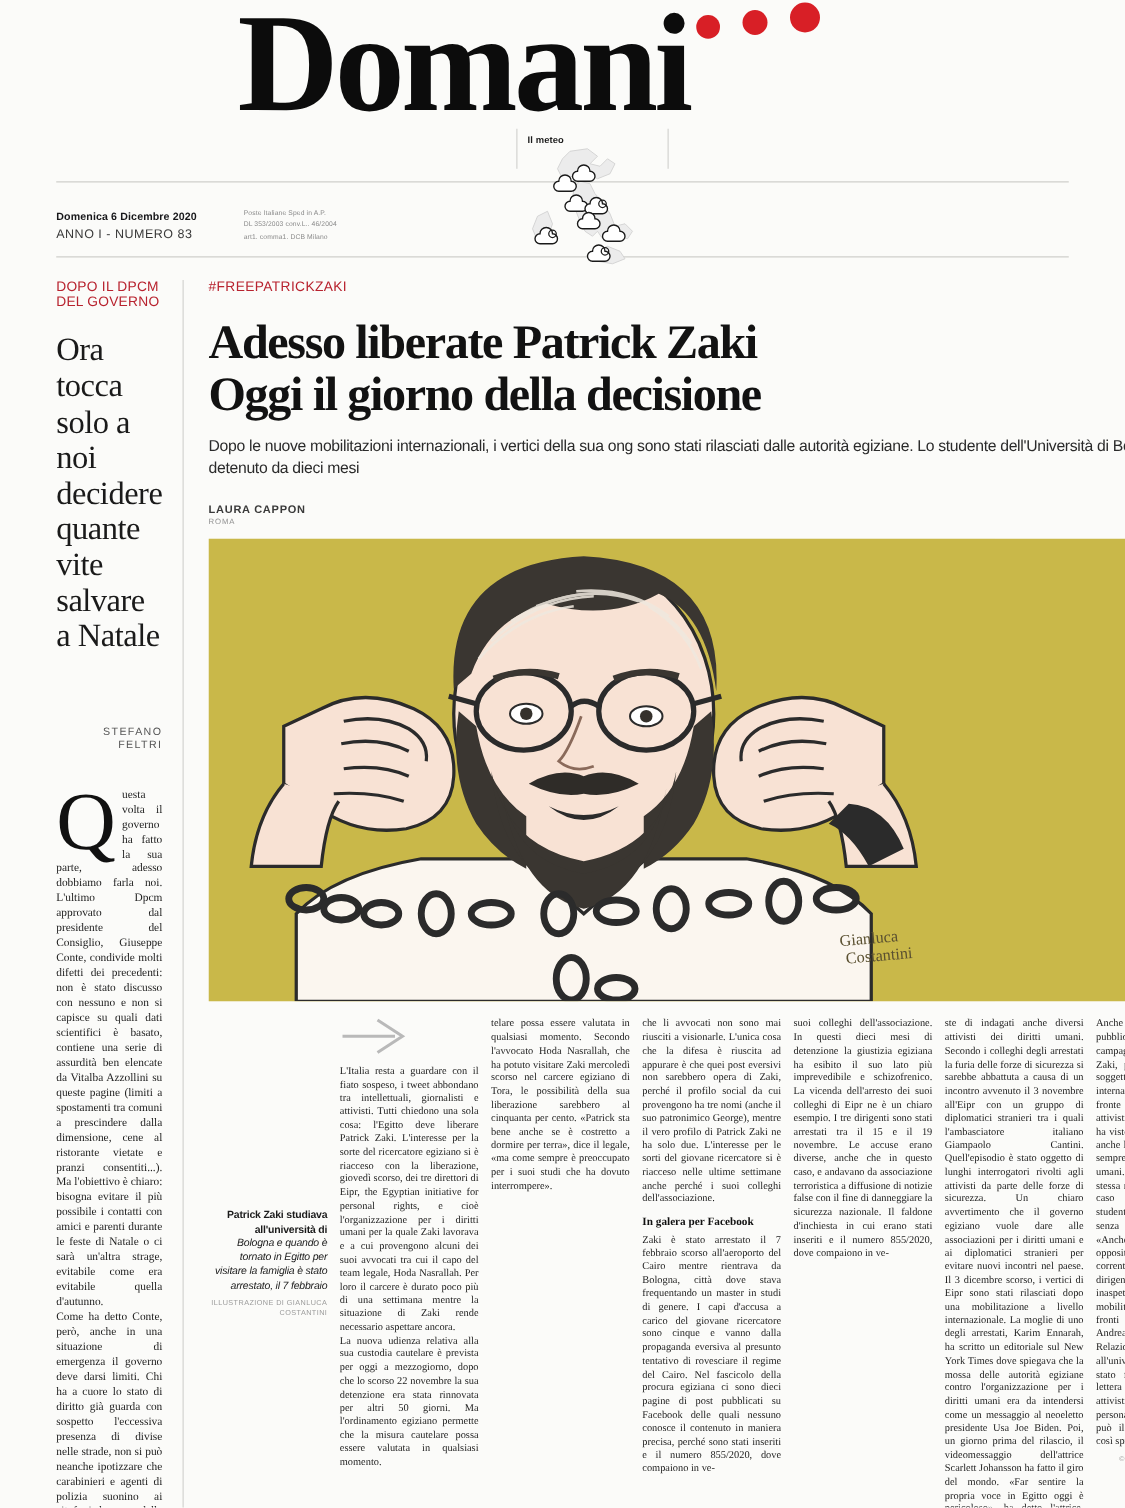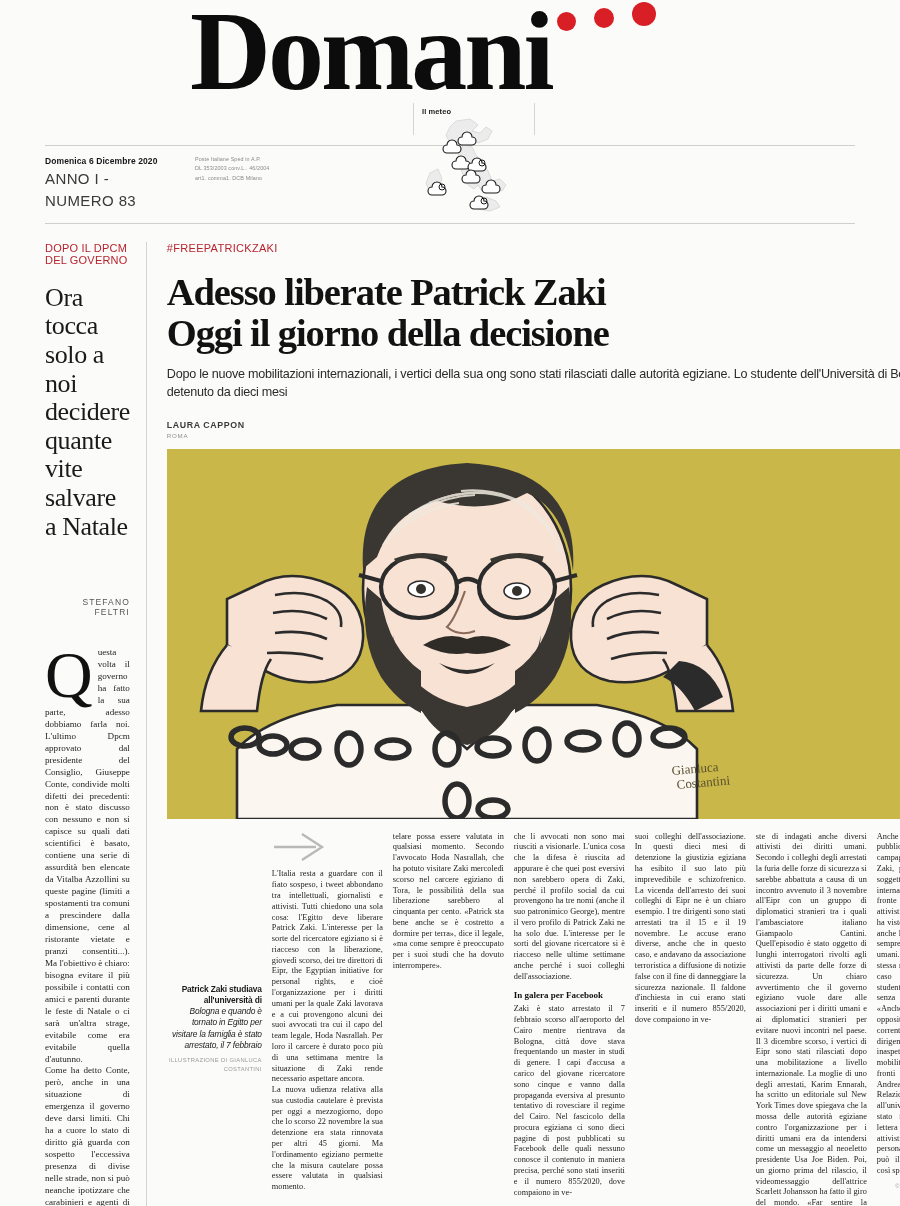--- a/index.html
+++ b/index.html
@@ -46,7 +46,7 @@
   
   .hr-thin { border-top:1px solid #cfcfcb; margin-top:10px; }
   .datebar { display:flex; padding:9px 0 10px; font-family:"Liberation Sans", sans-serif; }
-  .db-col { padding-right:18px; }
+  .db-col { padding-right:18px;margin-top:12px; }
   .db-col.sep { border-left:1px solid #cfcfcb; padding-left:18px; }
   .db-l1 { font-size:8.5px; font-weight:700; color:#17171a; letter-spacing:0.1px; line-height:1.5; }
   .db-l2 { font-size:15px; color:#3a3a3a; letter-spacing:0.4px; line-height:1.5; }

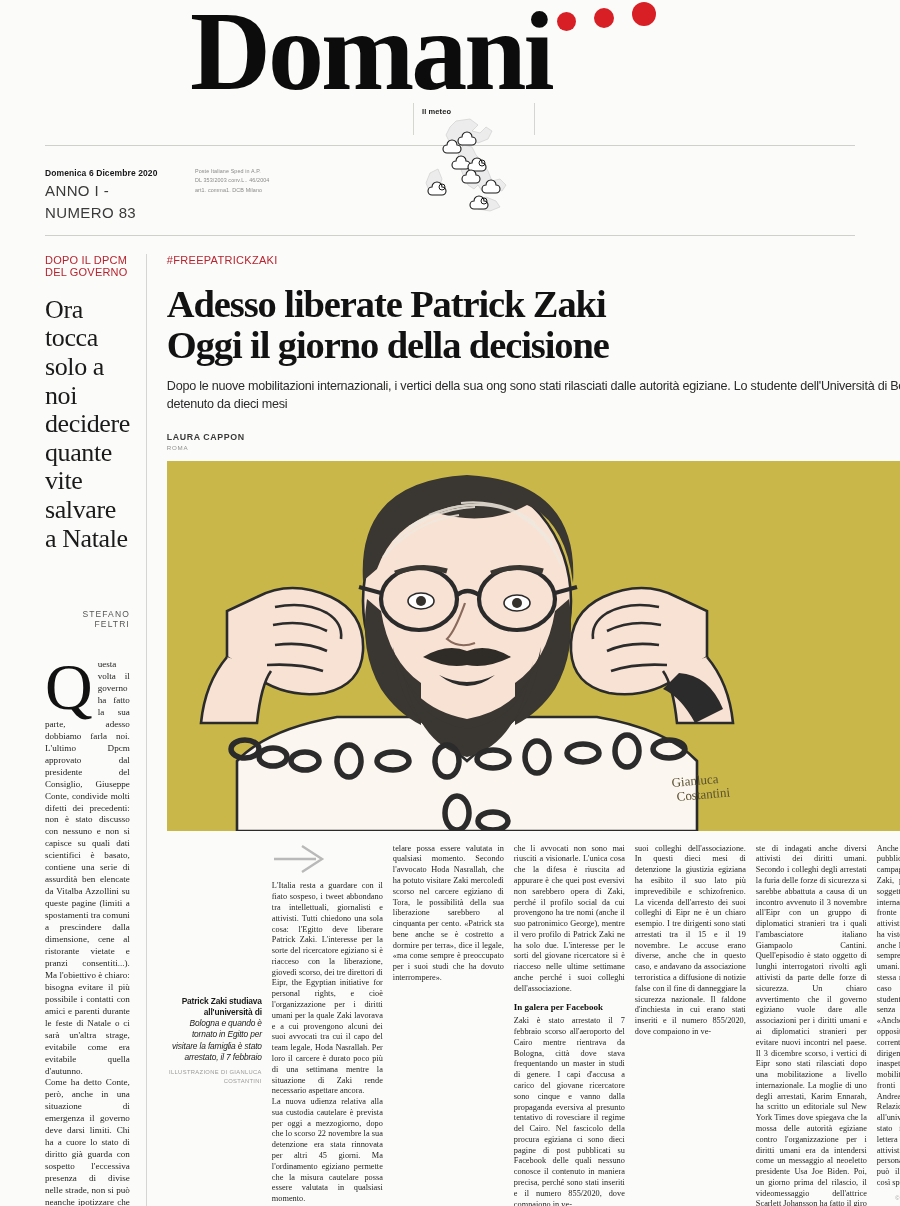--- a/index.html
+++ b/index.html
@@ -49,7 +49,7 @@
   .db-col { padding-right:18px;margin-top:12px; }
   .db-col.sep { border-left:1px solid #cfcfcb; padding-left:18px; }
   .db-l1 { font-size:8.5px; font-weight:700; color:#17171a; letter-spacing:0.1px; line-height:1.5; }
-  .db-l2 { font-size:15px; color:#3a3a3a; letter-spacing:0.4px; line-height:1.5; }
+  .db-l2 { font-size:10px; color:#3a3a3a; letter-spacing:0.4px; line-height:1.5; }
   .db-url { font-size:9.5px; font-weight:700; color:#17171a; letter-spacing:-0.2px; line-height:1.5; }
   .db-euro { font-size:9.5px; color:#3a3a3a; letter-spacing:0.3px; line-height:1.5; }
   .db-legal { font-size:5.4px; color:#8a8a8a; line-height:1.75; letter-spacing:0.1px; }

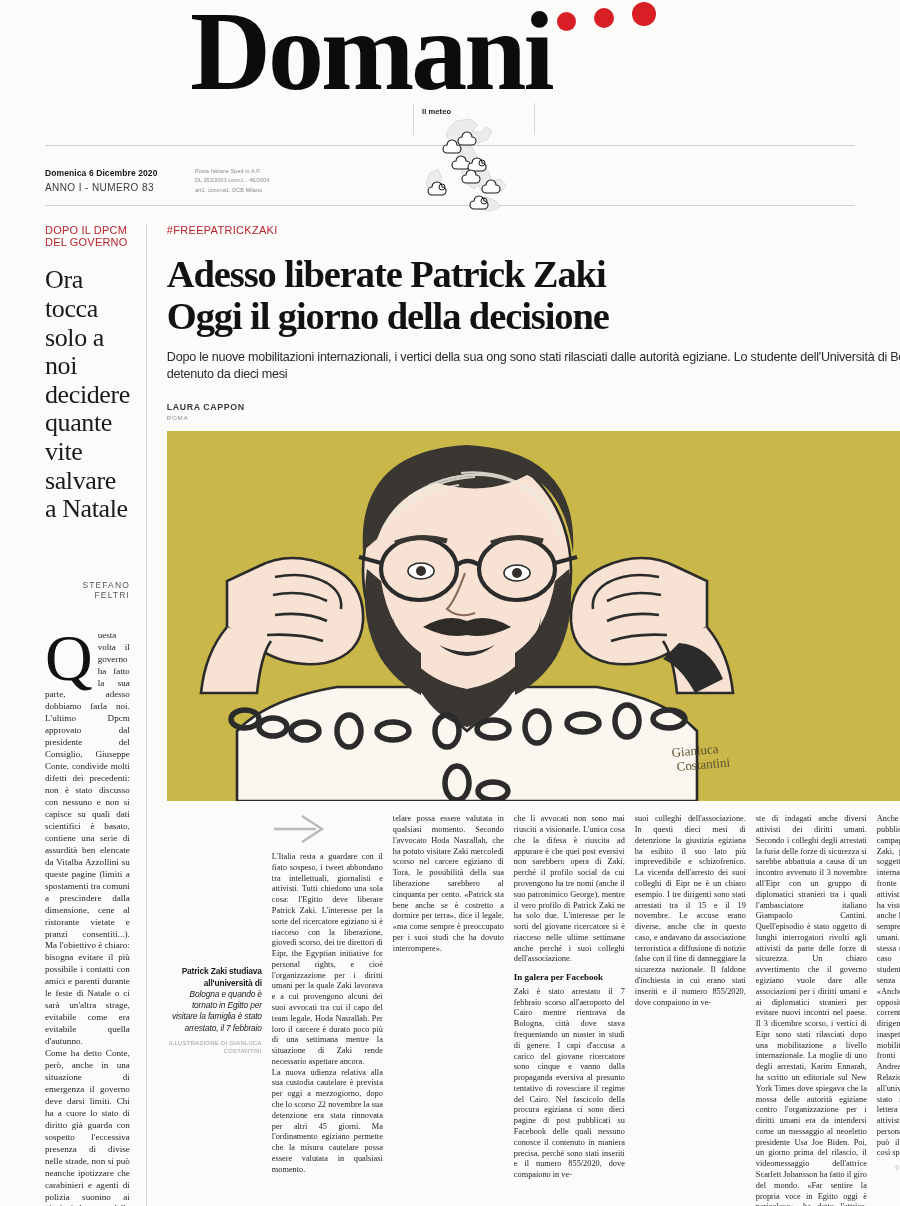--- a/index.html
+++ b/index.html
@@ -289,7 +289,7 @@
             <path d="M30 2 L50 15 L30 28" stroke="#b9b9b9" stroke-width="2.4" fill="none"></path>
           </svg>
           <p>L'Italia resta a guardare con il fiato sospeso, i tweet abbondano tra intellettuali, giornalisti e attivisti. Tutti chiedono una sola cosa: l'Egitto deve liberare Patrick Zaki. L'interesse per la sorte del ricercatore egiziano si è riacceso con la liberazione, giovedì scorso, dei tre direttori di Eipr, the Egyptian initiative for personal rights, e cioè l'organizzazione per i diritti umani per la quale Zaki lavorava e a cui provengono alcuni dei suoi avvocati tra cui il capo del team legale, Hoda Nasrallah. Per loro il carcere è durato poco più di una settimana mentre la situazione di Zaki rende necessario aspettare ancora.</p>
-          <p>La nuova udienza relativa alla sua custodia cautelare è prevista per oggi a mezzogiorno, dopo che lo scorso 22 novembre la sua detenzione era stata rinnovata per altri 45 giorni. Ma l'ordinamento egiziano permette che la misura cautelare possa essere valutata in qualsiasi momento.</p>
+          <p>La nuova udienza relativa alla sua custodia cautelare è prevista per oggi a mezzogiorno, dopo che lo scorso 22 novembre la sua detenzione era stata rinnovata per altri 50 giorni. Ma l'ordinamento egiziano permette che la misura cautelare possa essere valutata in qualsiasi momento.</p>
         </div>
 
         <div class="art-col">

